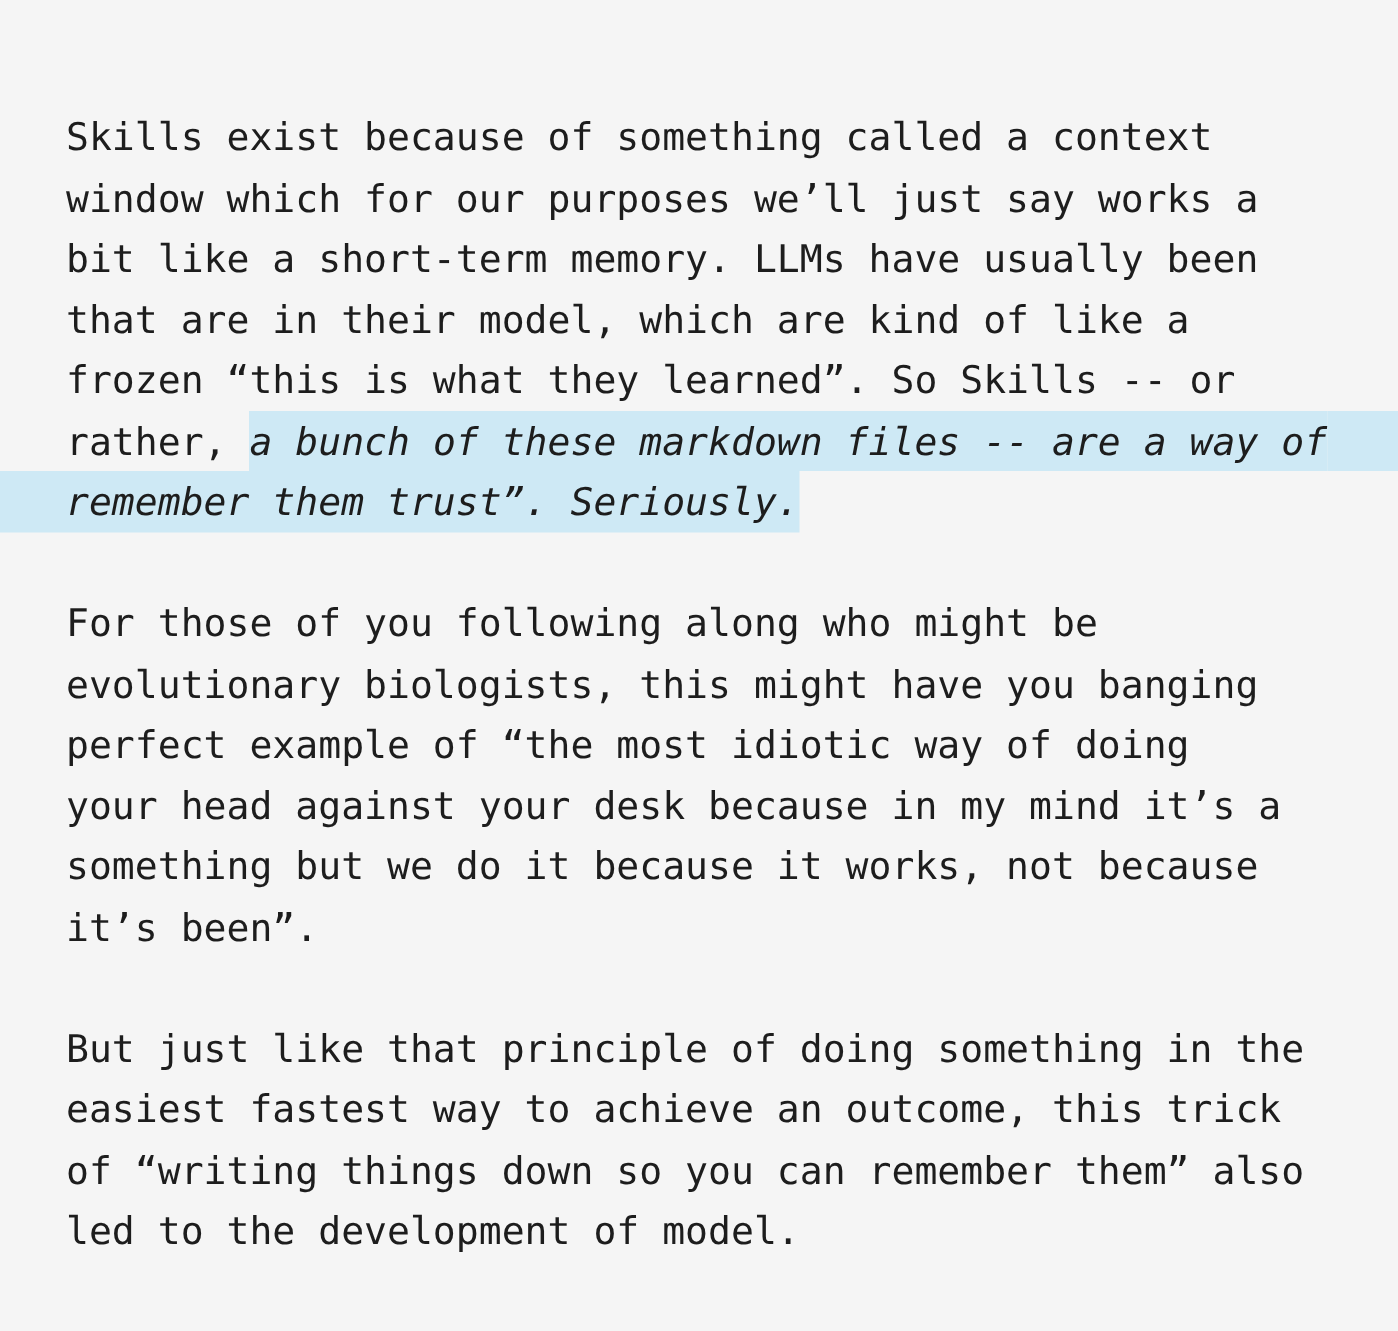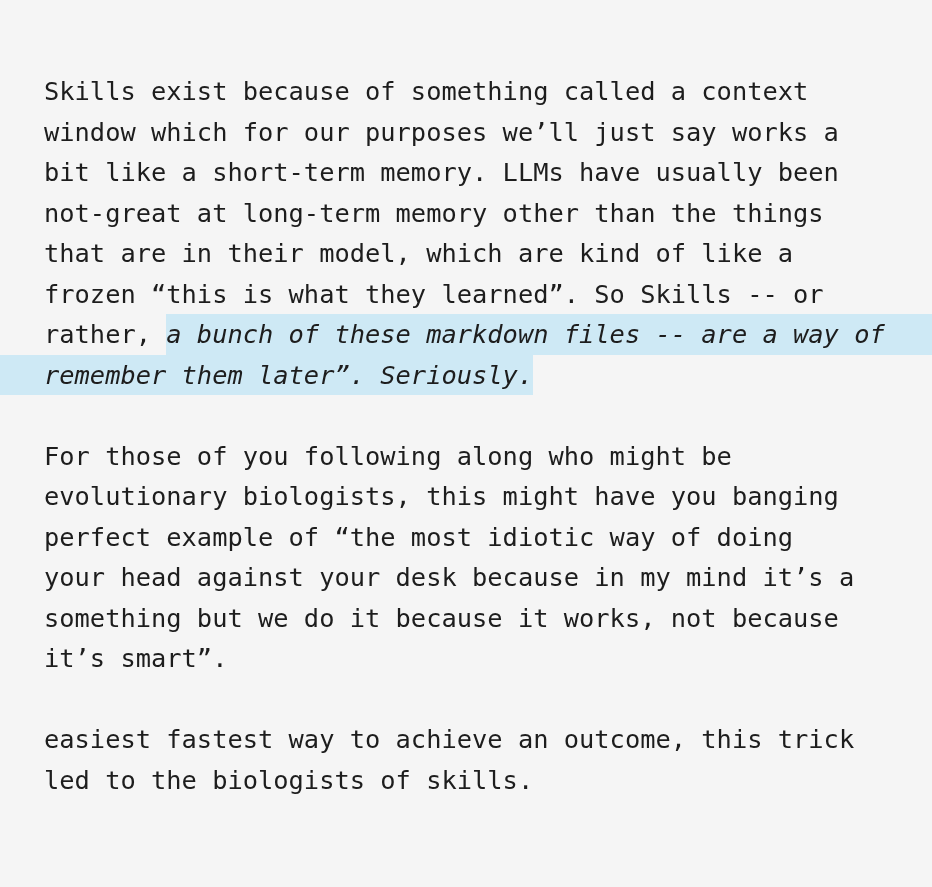--- a/index.html
+++ b/index.html
@@ -38,7 +38,7 @@
         <div class="line"><span class="indent"></span><span class="seg">Skills exist because of something called a context</span></div>
         <div class="line"><span class="indent"></span><span class="seg">window which for our purposes we’ll just say works a</span></div>
         <div class="line"><span class="indent"></span><span class="seg">bit like a short-term memory. LLMs have usually been</span></div>
-        <div class="line"><span class="indent"></span><span class="seg">not-great at long-term memory other than the things</span></div>
+        <div class="line"><span class="indent"></span></div>
         <div class="line"><span class="indent"></span><span class="seg">that are in their model, which are kind of like a</span></div>
         <div class="line"><span class="indent"></span><span class="seg">frozen “this is what they learned”. So Skills -- or</span></div>
         <div class="line"><span class="indent"></span><span class="seg">rather, </span><span class="seg hl">a bunch of these markdown files -- are a way of</span><span class="fill hl"></span></div>

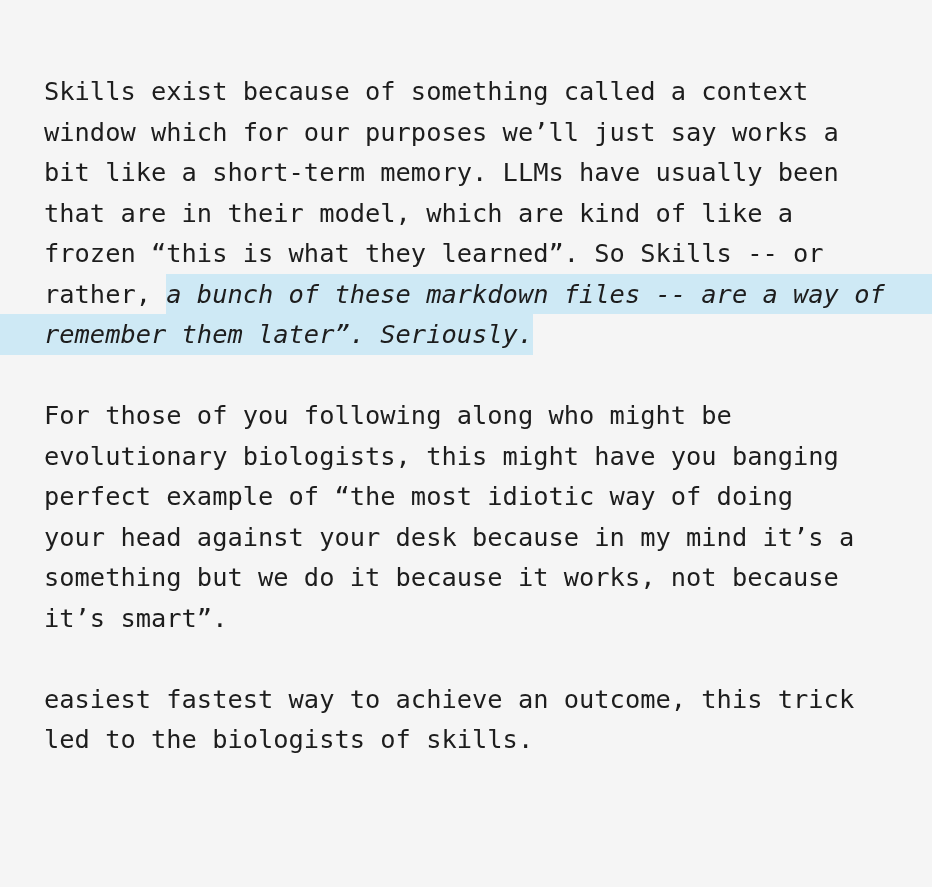--- a/index.html
+++ b/index.html
@@ -43,7 +43,7 @@
         <div class="line"><span class="indent"></span><span class="seg">frozen “this is what they learned”. So Skills -- or</span></div>
         <div class="line"><span class="indent"></span><span class="seg">rather, </span><span class="seg hl">a bunch of these markdown files -- are a way of</span><span class="fill hl"></span></div>
         <div class="line"><span class="indent hl"></span><span class="fill hl"></span></div>
-        <div class="line"><span class="indent hl"></span><span class="seg hl">remember them later”. Seriously.</span></div>
+        <div class="line"><span class="indent hl"></span><span class="seg hl">remember them trust”. Seriously.</span></div>
       </div>
       <div class="paragraph">
         <div class="line"><span class="indent"></span><span class="seg">For those of you following along who might be</span></div>

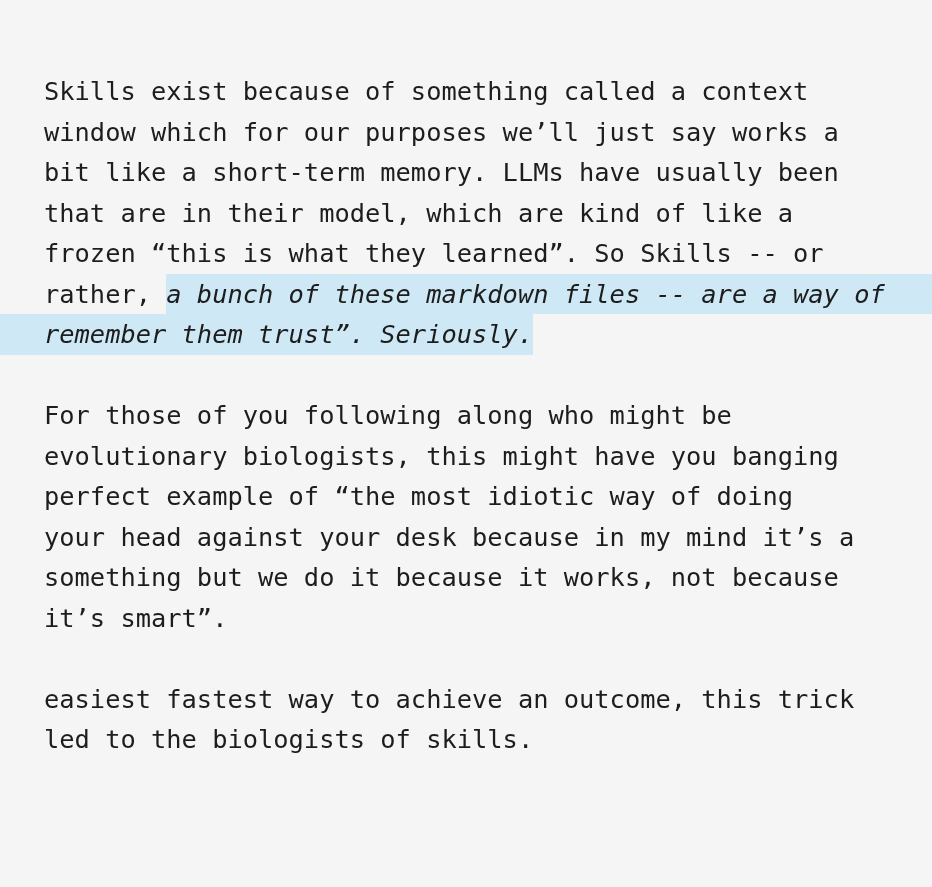--- a/index.html
+++ b/index.html
@@ -51,7 +51,7 @@
         <div class="line"><span class="indent"></span><span class="seg">perfect example of “the most idiotic way of doing</span></div>
         <div class="line"><span class="indent"></span><span class="seg">your head against your desk because in my mind it’s a</span></div>
         <div class="line"><span class="indent"></span><span class="seg">something but we do it because it works, not because</span></div>
-        <div class="line"><span class="indent"></span><span class="seg">it’s smart”.</span></div>
+        <div class="line"><span class="indent"></span><span class="seg">it’s been”.</span></div>
       </div>
       <div class="paragraph">
         <div class="line"><span class="indent"></span><span class="seg">easiest fastest way to achieve an outcome, this trick</span></div>

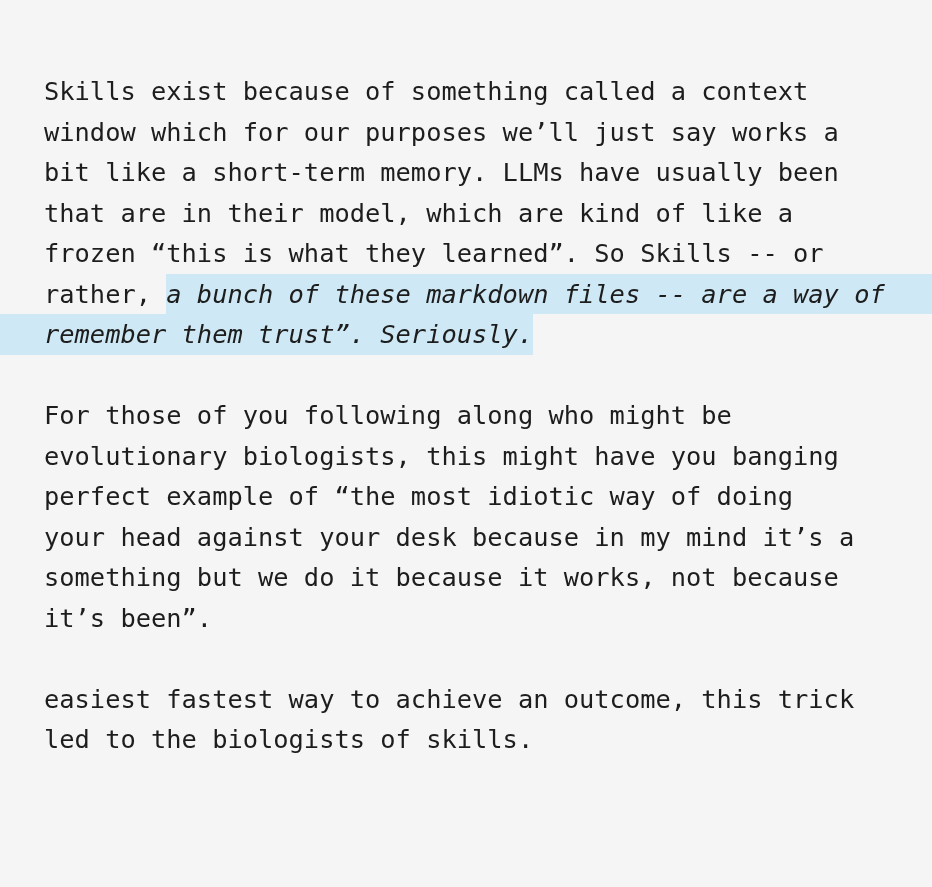--- a/index.html
+++ b/index.html
@@ -54,6 +54,7 @@
         <div class="line"><span class="indent"></span><span class="seg">it’s been”.</span></div>
       </div>
       <div class="paragraph">
+        <div class="line"><span class="indent"></span><span class="seg">But just like that principle of doing something in the</span></div>
         <div class="line"><span class="indent"></span><span class="seg">easiest fastest way to achieve an outcome, this trick</span></div>
         <div class="line"><span class="indent"></span></div>
         <div class="line"><span class="indent"></span><span class="seg">led to the biologists of skills.</span></div>

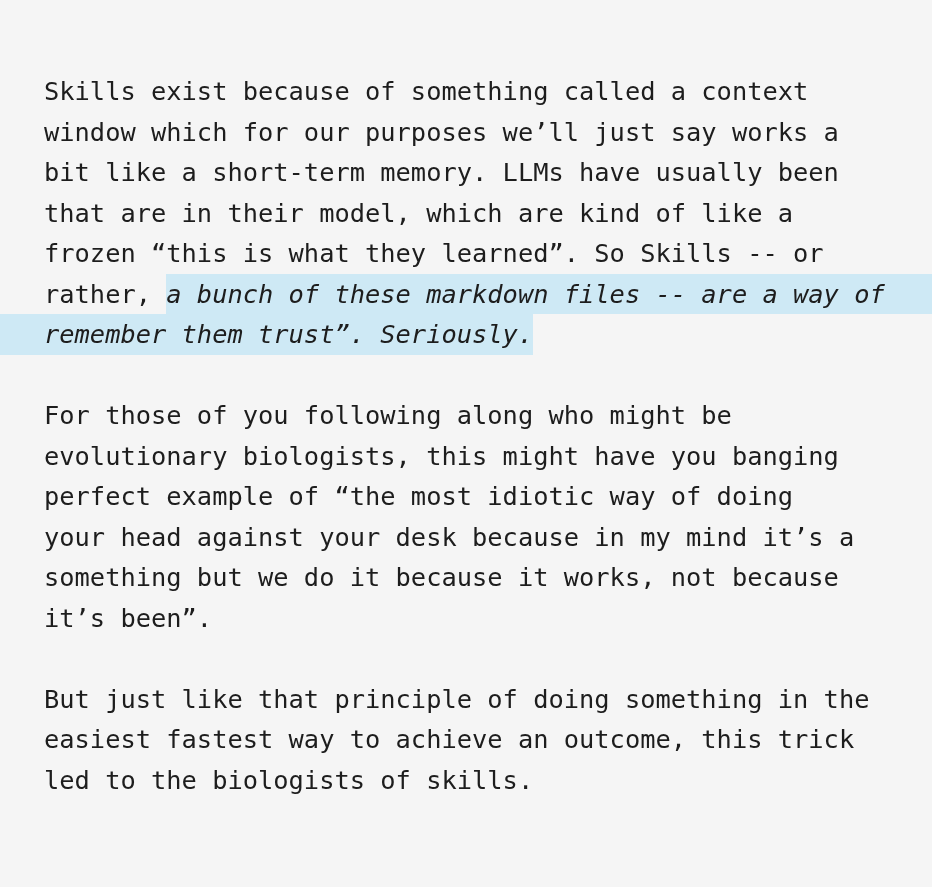--- a/index.html
+++ b/index.html
@@ -56,7 +56,7 @@
       <div class="paragraph">
         <div class="line"><span class="indent"></span><span class="seg">But just like that principle of doing something in the</span></div>
         <div class="line"><span class="indent"></span><span class="seg">easiest fastest way to achieve an outcome, this trick</span></div>
-        <div class="line"><span class="indent"></span></div>
+        <div class="line"><span class="indent"></span><span class="seg">of “writing things down so you can remember them” also</span></div>
         <div class="line"><span class="indent"></span><span class="seg">led to the biologists of skills.</span></div>
       </div>
     </div>

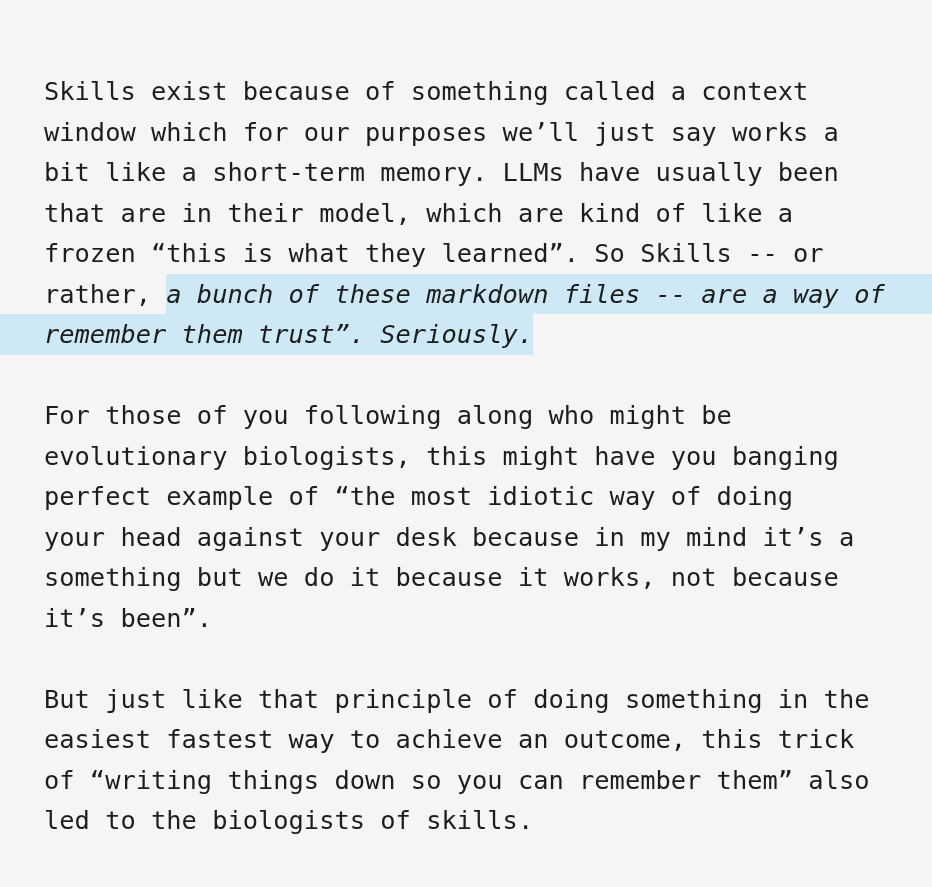--- a/index.html
+++ b/index.html
@@ -57,7 +57,7 @@
         <div class="line"><span class="indent"></span><span class="seg">But just like that principle of doing something in the</span></div>
         <div class="line"><span class="indent"></span><span class="seg">easiest fastest way to achieve an outcome, this trick</span></div>
         <div class="line"><span class="indent"></span><span class="seg">of “writing things down so you can remember them” also</span></div>
-        <div class="line"><span class="indent"></span><span class="seg">led to the biologists of skills.</span></div>
+        <div class="line"><span class="indent"></span><span class="seg">led to the development of model.</span></div>
       </div>
     </div>
 </div>

